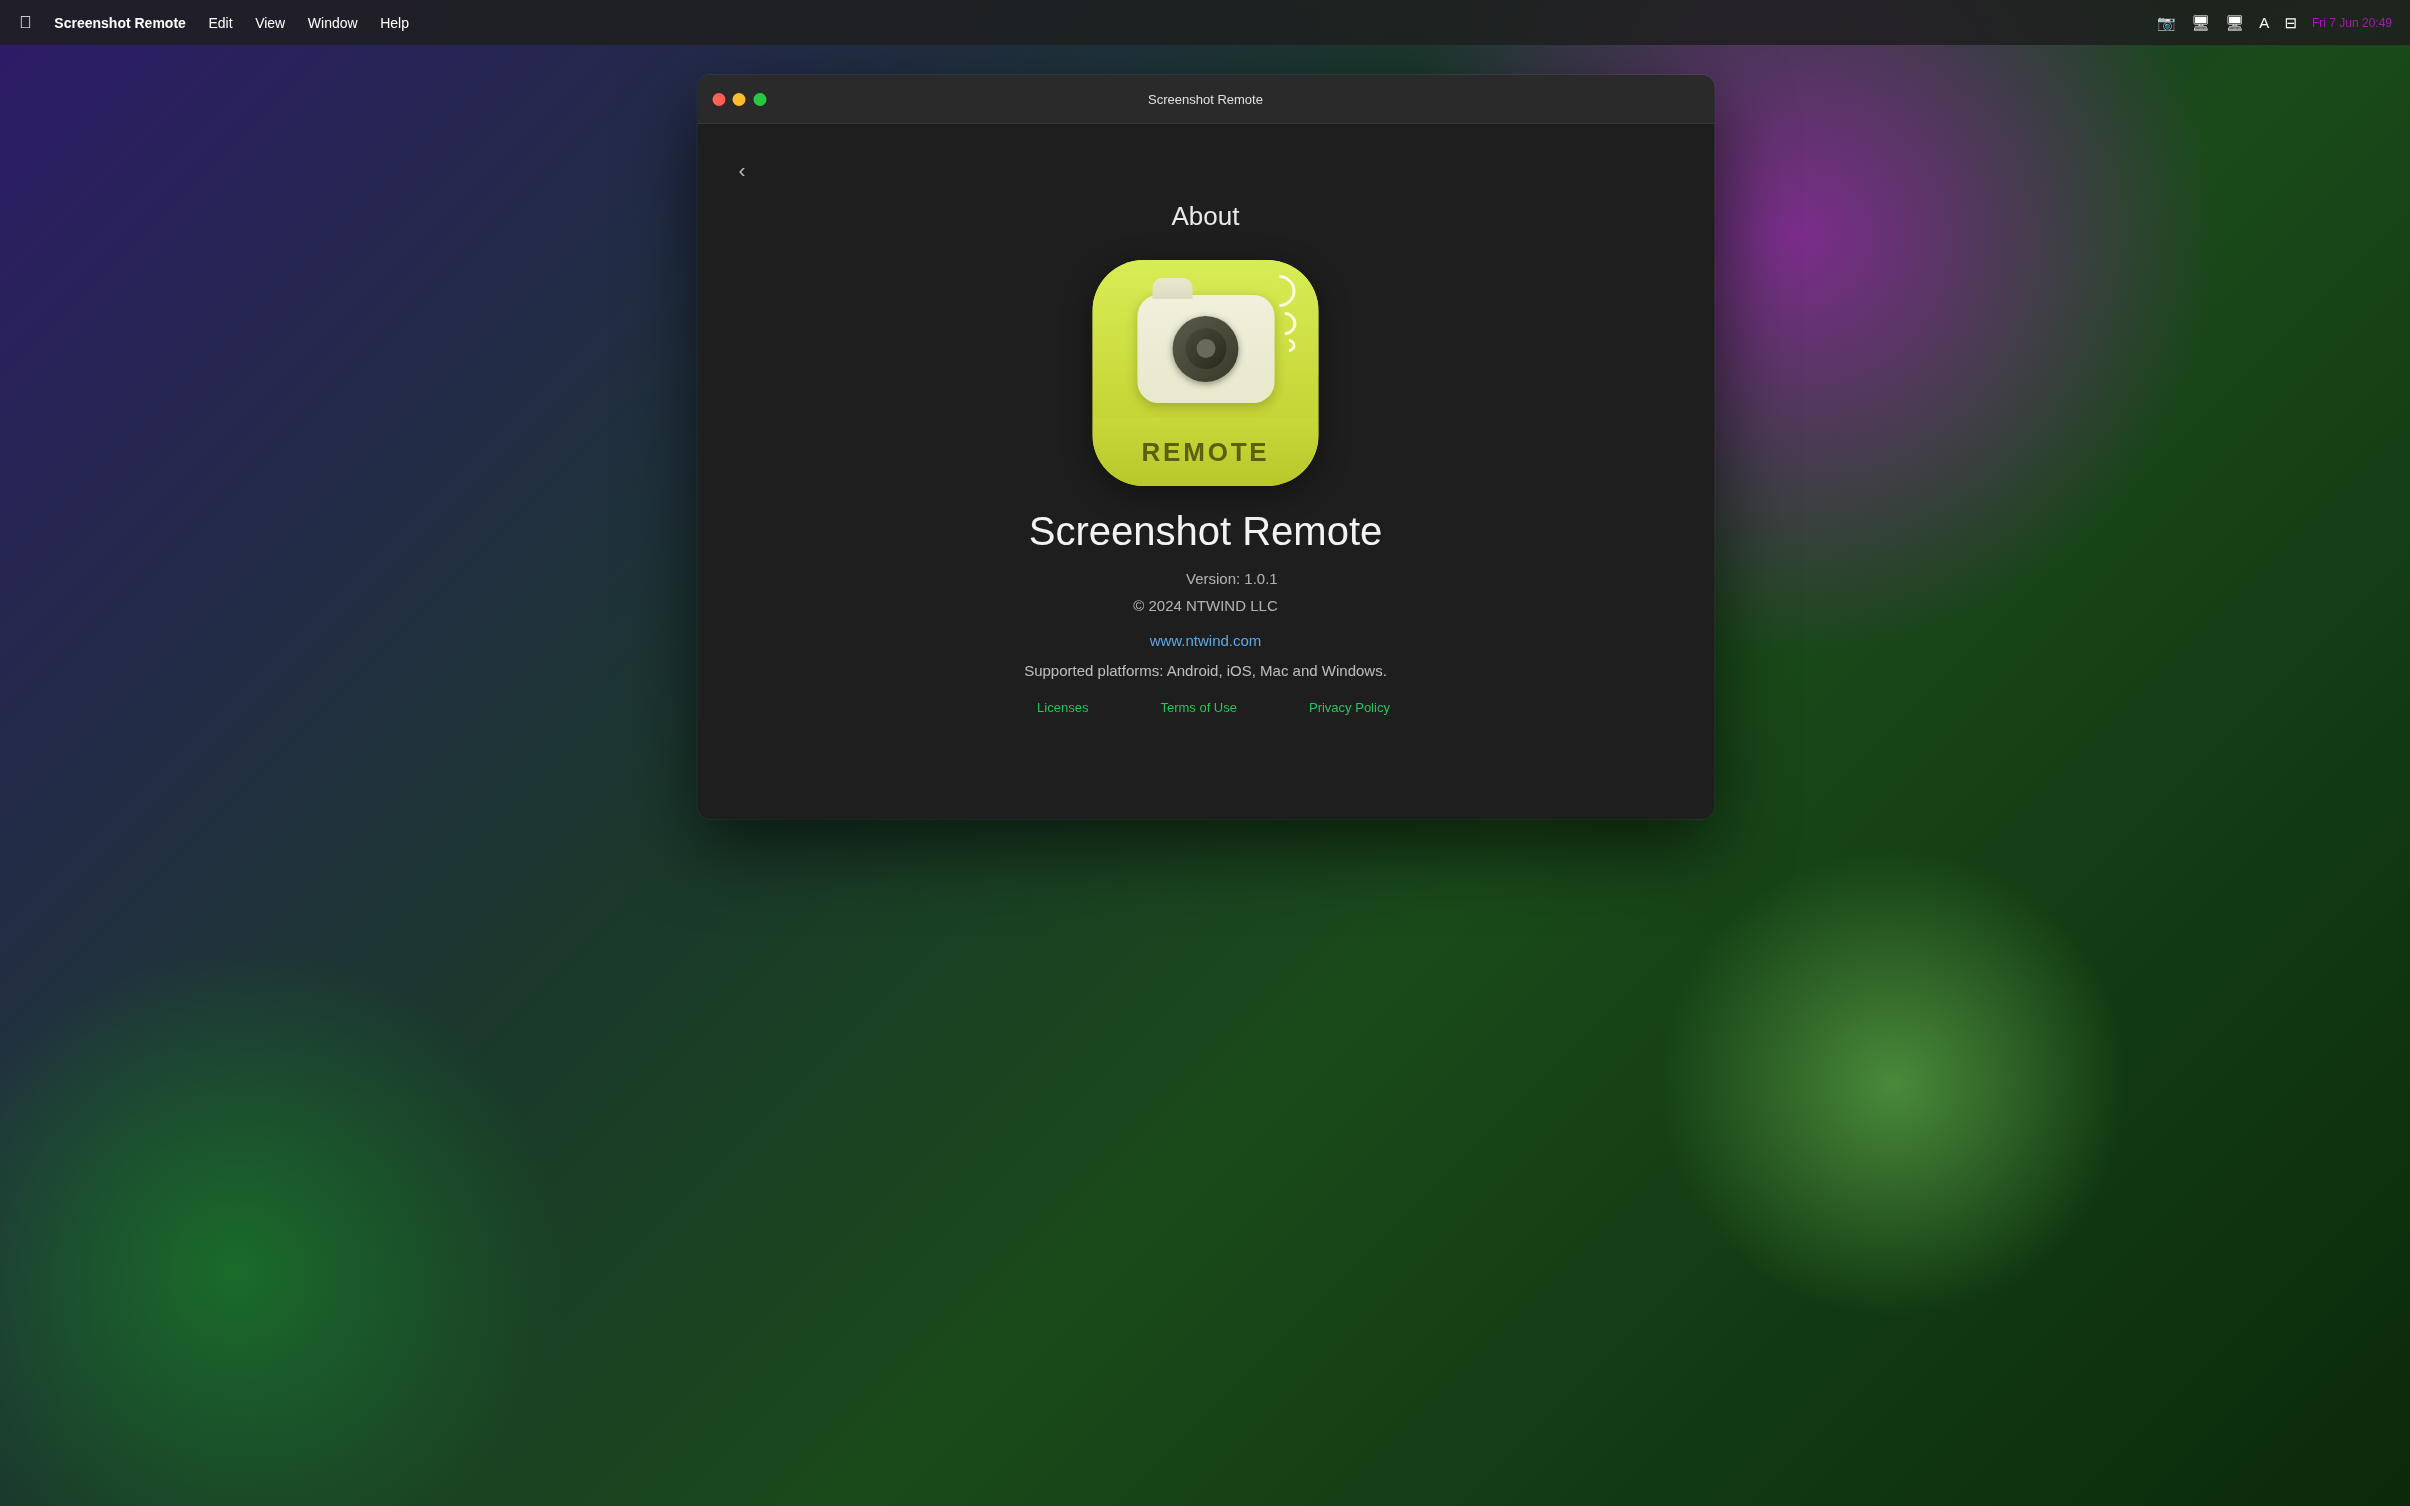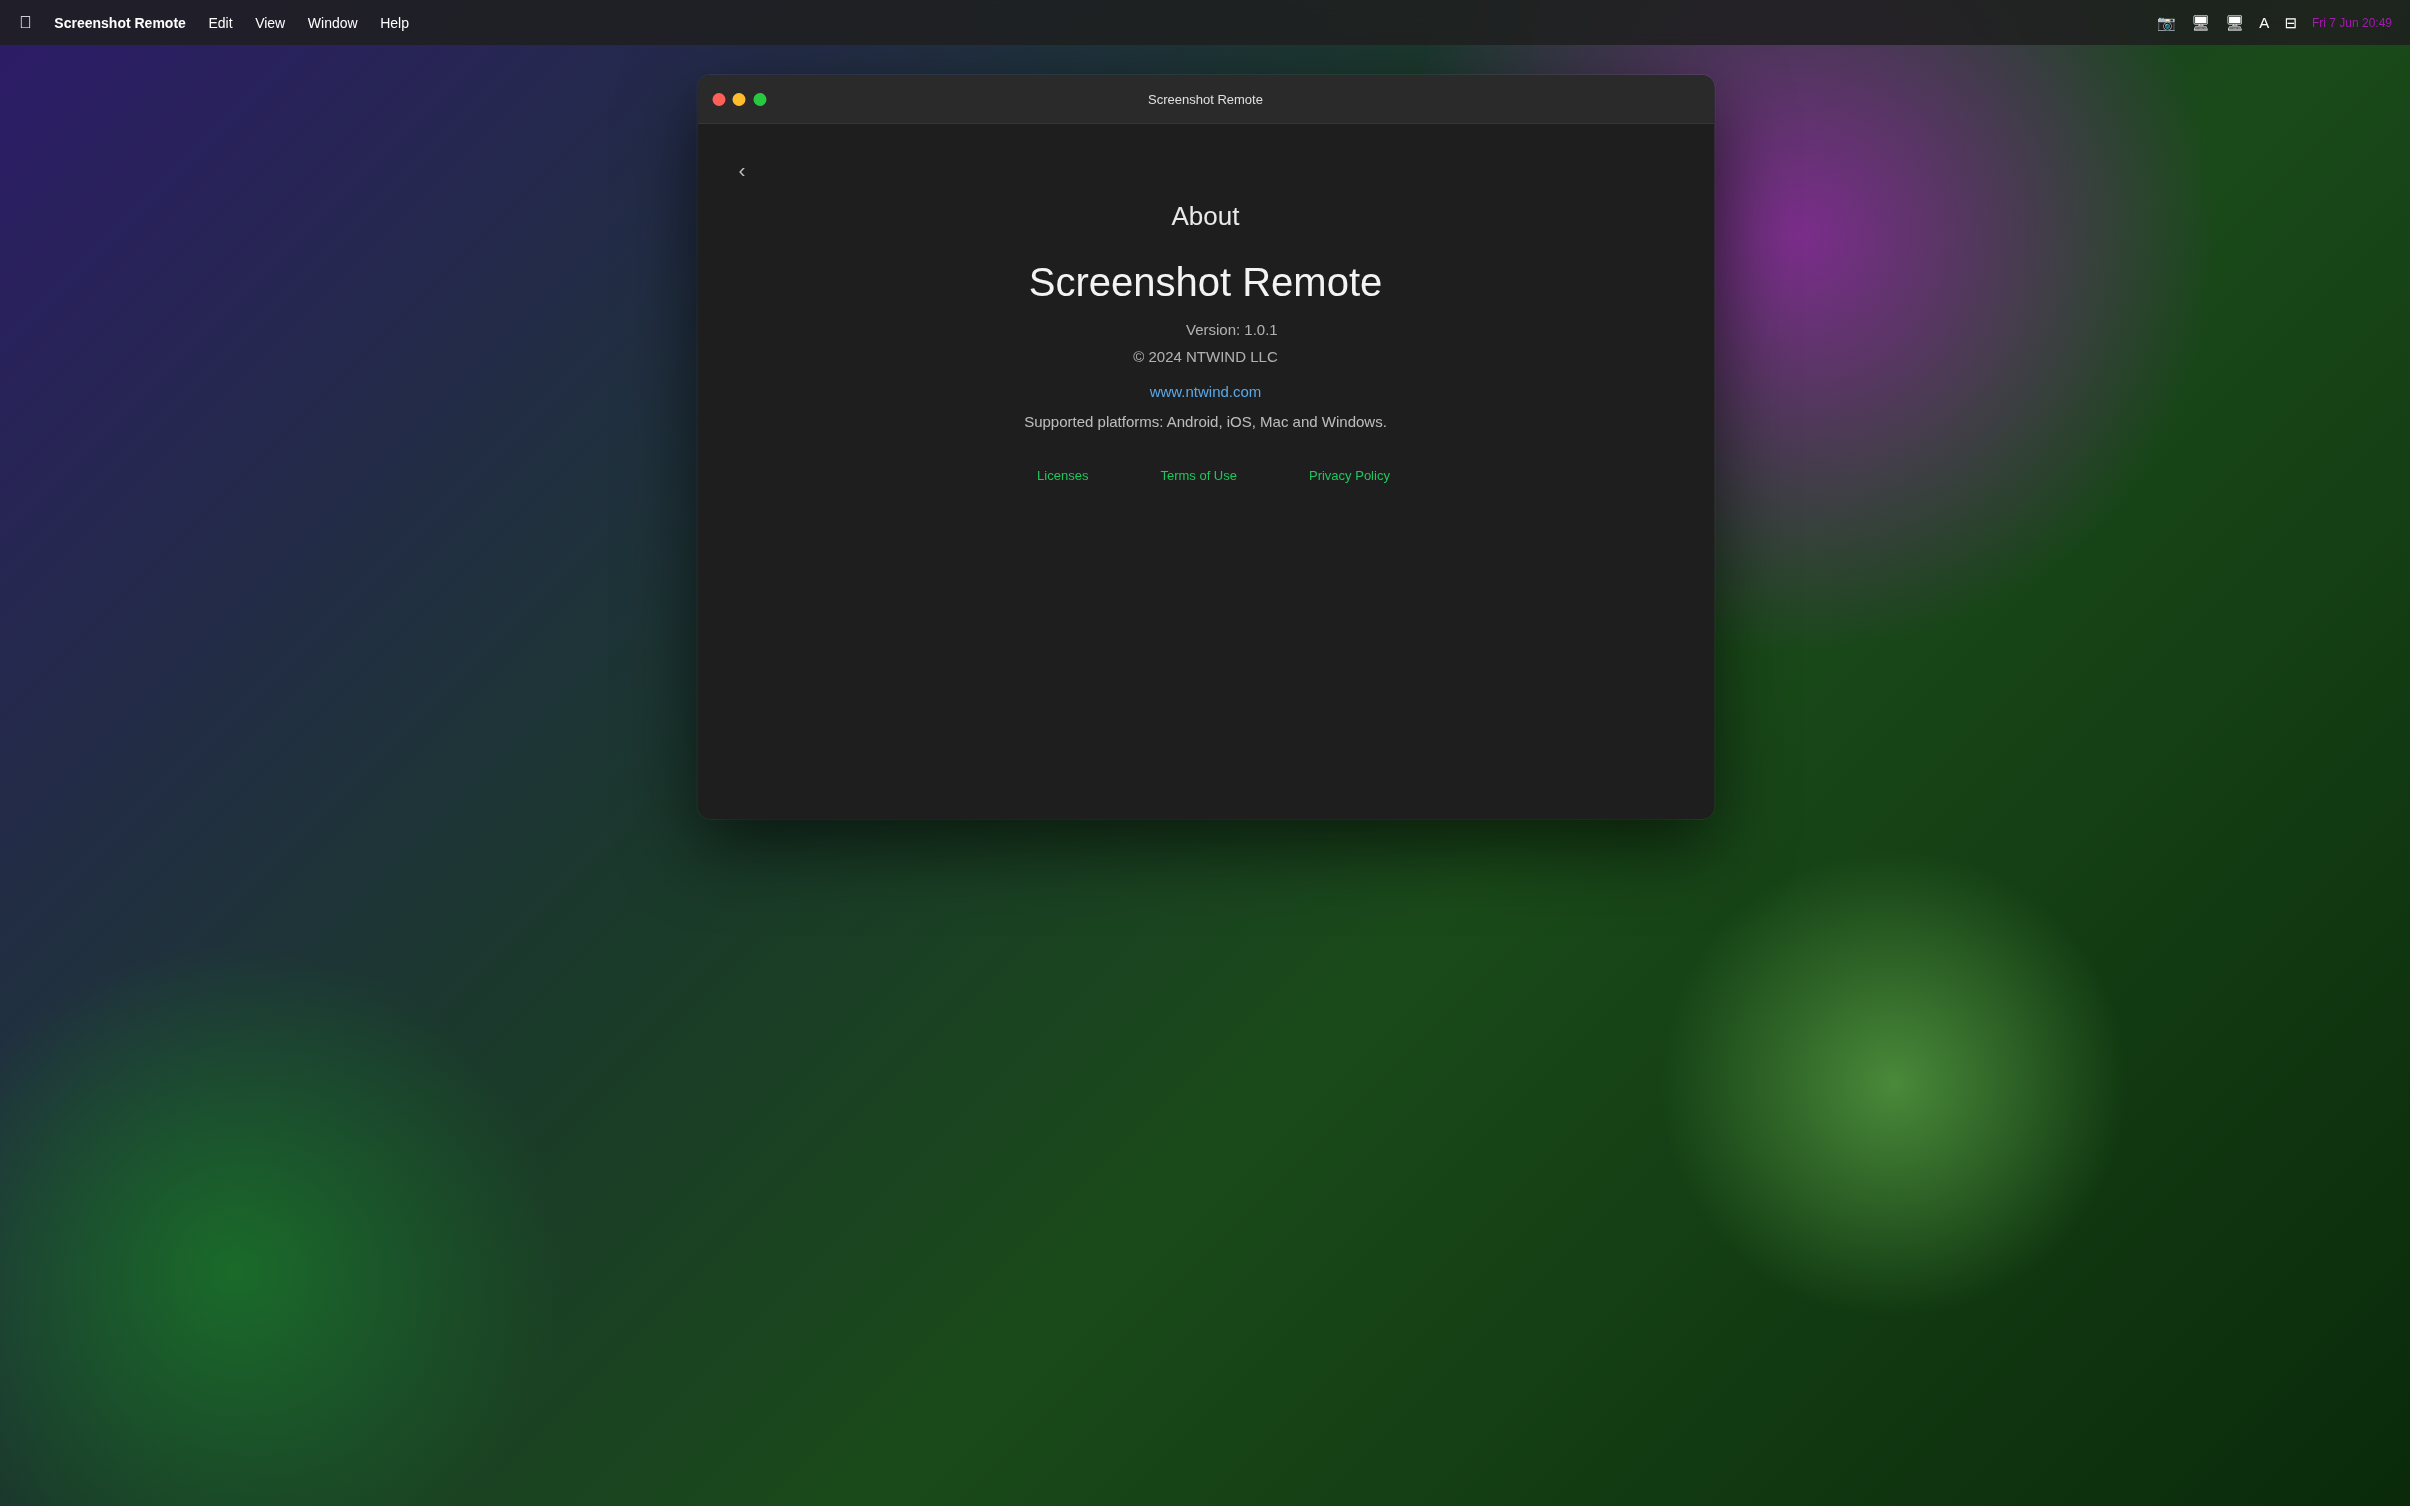--- a/index.html
+++ b/index.html
@@ -403,6 +403,32 @@
 
     <h1 class="page-title">About</h1>
 
+    <div class="app-icon-wrapper">
+      <div class="app-icon">
+        <div class="icon-top-half">
+
+          <div class="wifi-signal">
+            <div class="wifi-arcs">
+              <div class="wifi-arc wifi-arc3"></div>
+              <div class="wifi-arc wifi-arc2"></div>
+              <div class="wifi-arc wifi-arc1"></div>
+            </div>
+          </div>
+
+          <div class="camera-body">
+            <div class="camera-hump"></div>
+            <div class="camera-lens-outer">
+              <div class="camera-lens-inner">
+                <div class="camera-lens-core"></div>
+              </div>
+            </div>
+          </div>
+        </div>
+        <div class="icon-bottom-half">
+          <span class="remote-text">REMOTE</span>
+        </div>
+      </div>
+    </div>
 
     <h2 class="app-name-title">Screenshot Remote</h2>
 

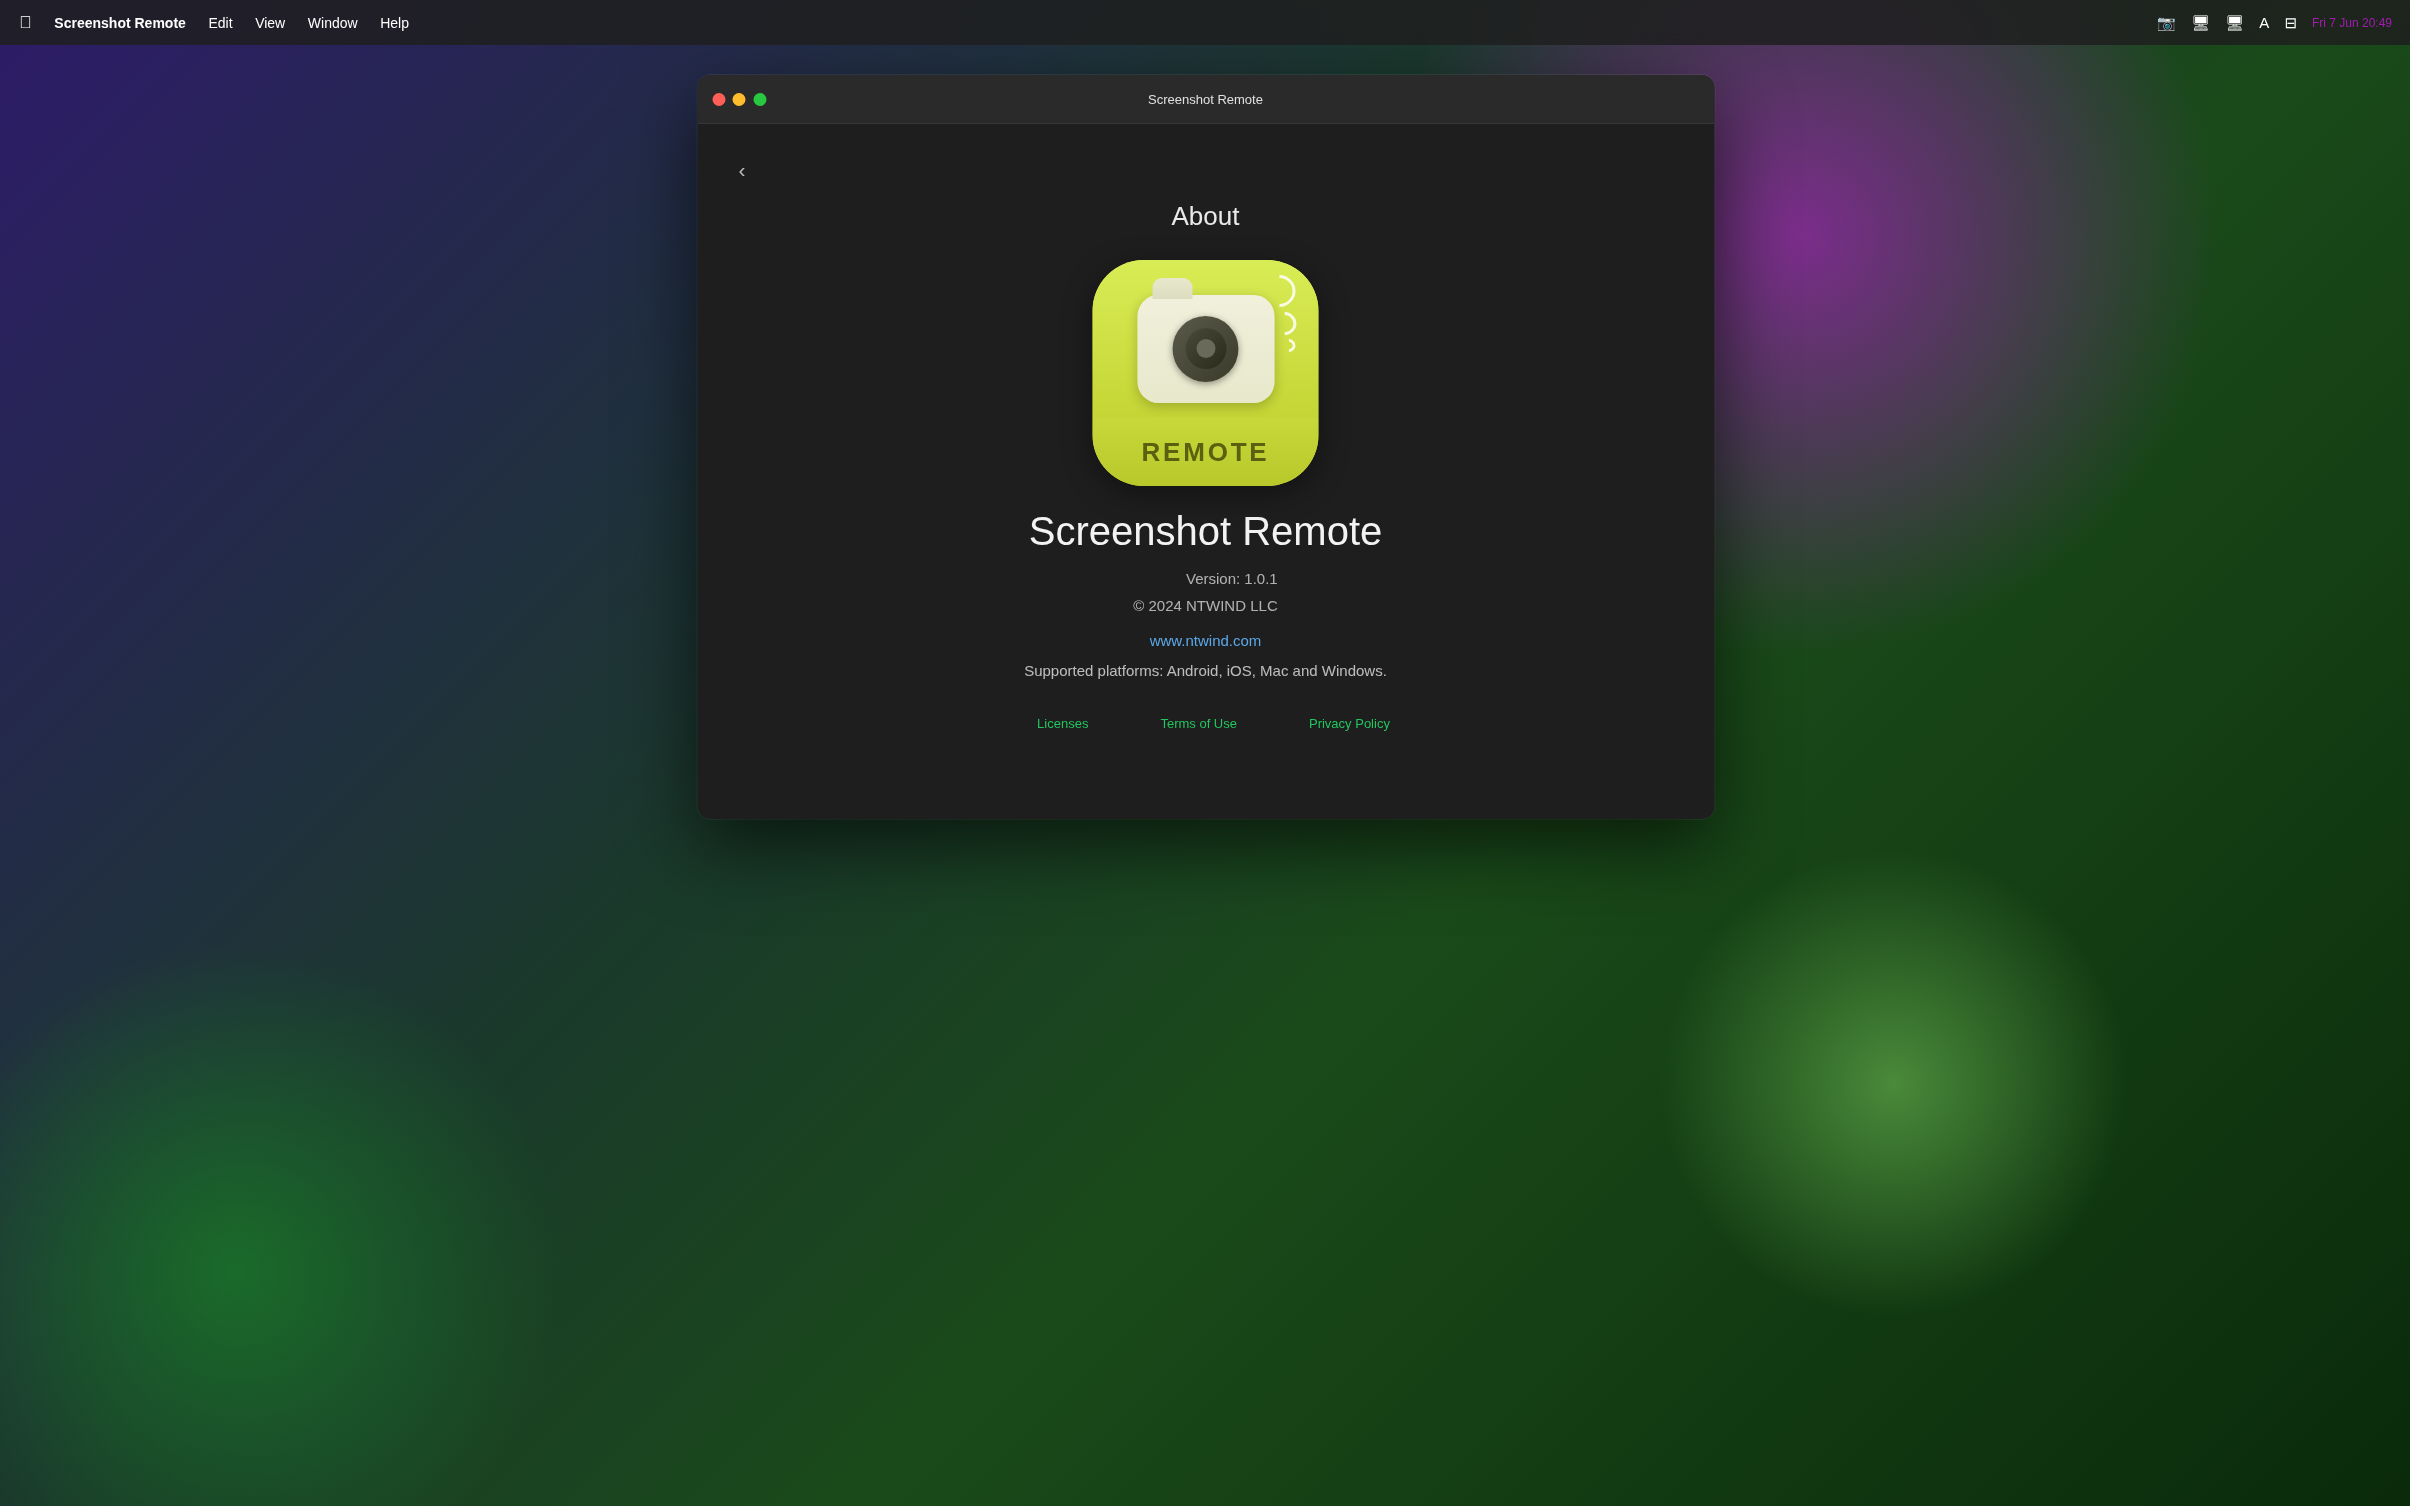--- a/index.html
+++ b/index.html
@@ -341,7 +341,7 @@
       font-size: 15px;
       color: rgba(255,255,255,0.7);
       text-align: center;
-      margin-bottom: 28px;
+      margin-bottom: 12px;
     }
 
     .footer-links {

